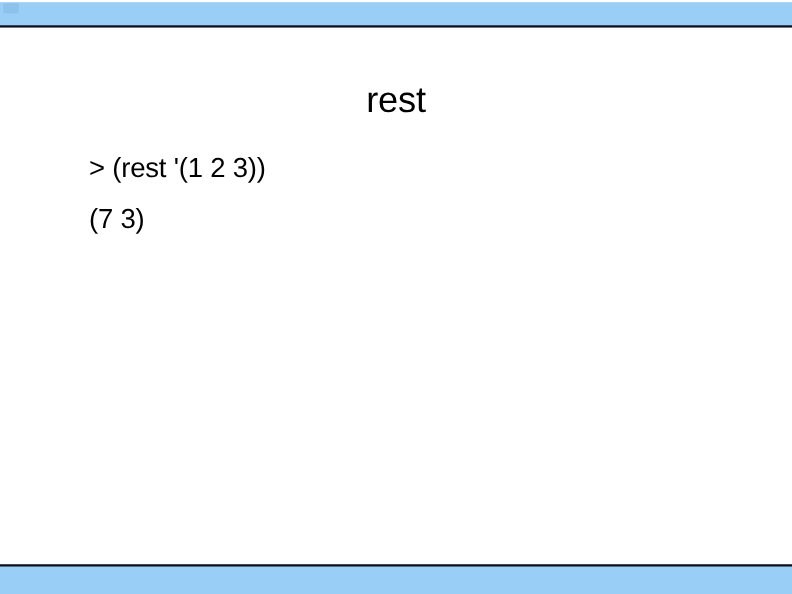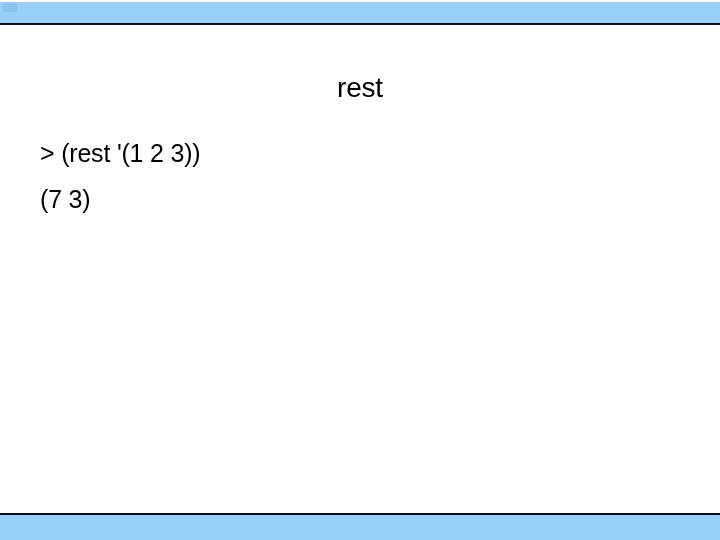--- a/index.html
+++ b/index.html
@@ -57,7 +57,7 @@
     top: 47px;
     width: 720px;
     text-align: center;
-    font-size: 28px;
+    font-size: 33px;
     line-height: 44px;
     font-weight: 400;
     color: #000000;

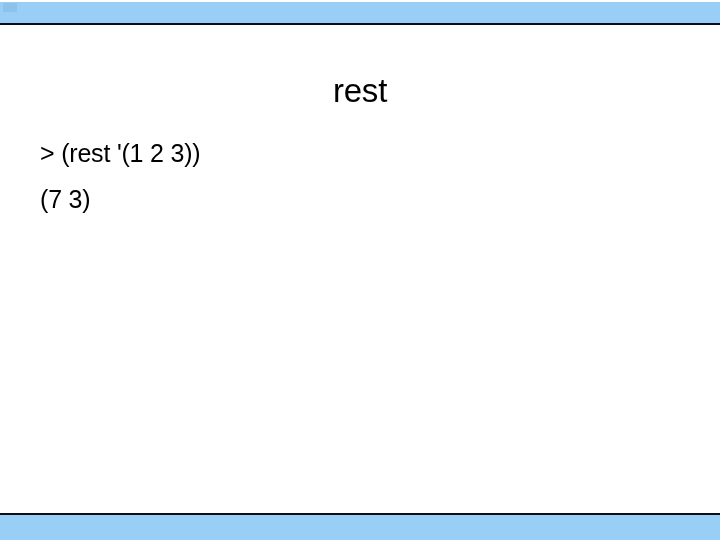--- a/index.html
+++ b/index.html
@@ -77,6 +77,7 @@
     color: #000000;
     white-space: pre;
     letter-spacing: -0.2px;
+    margin-left: 41px;
   }
   .spacer-line {
     height: 46px;

